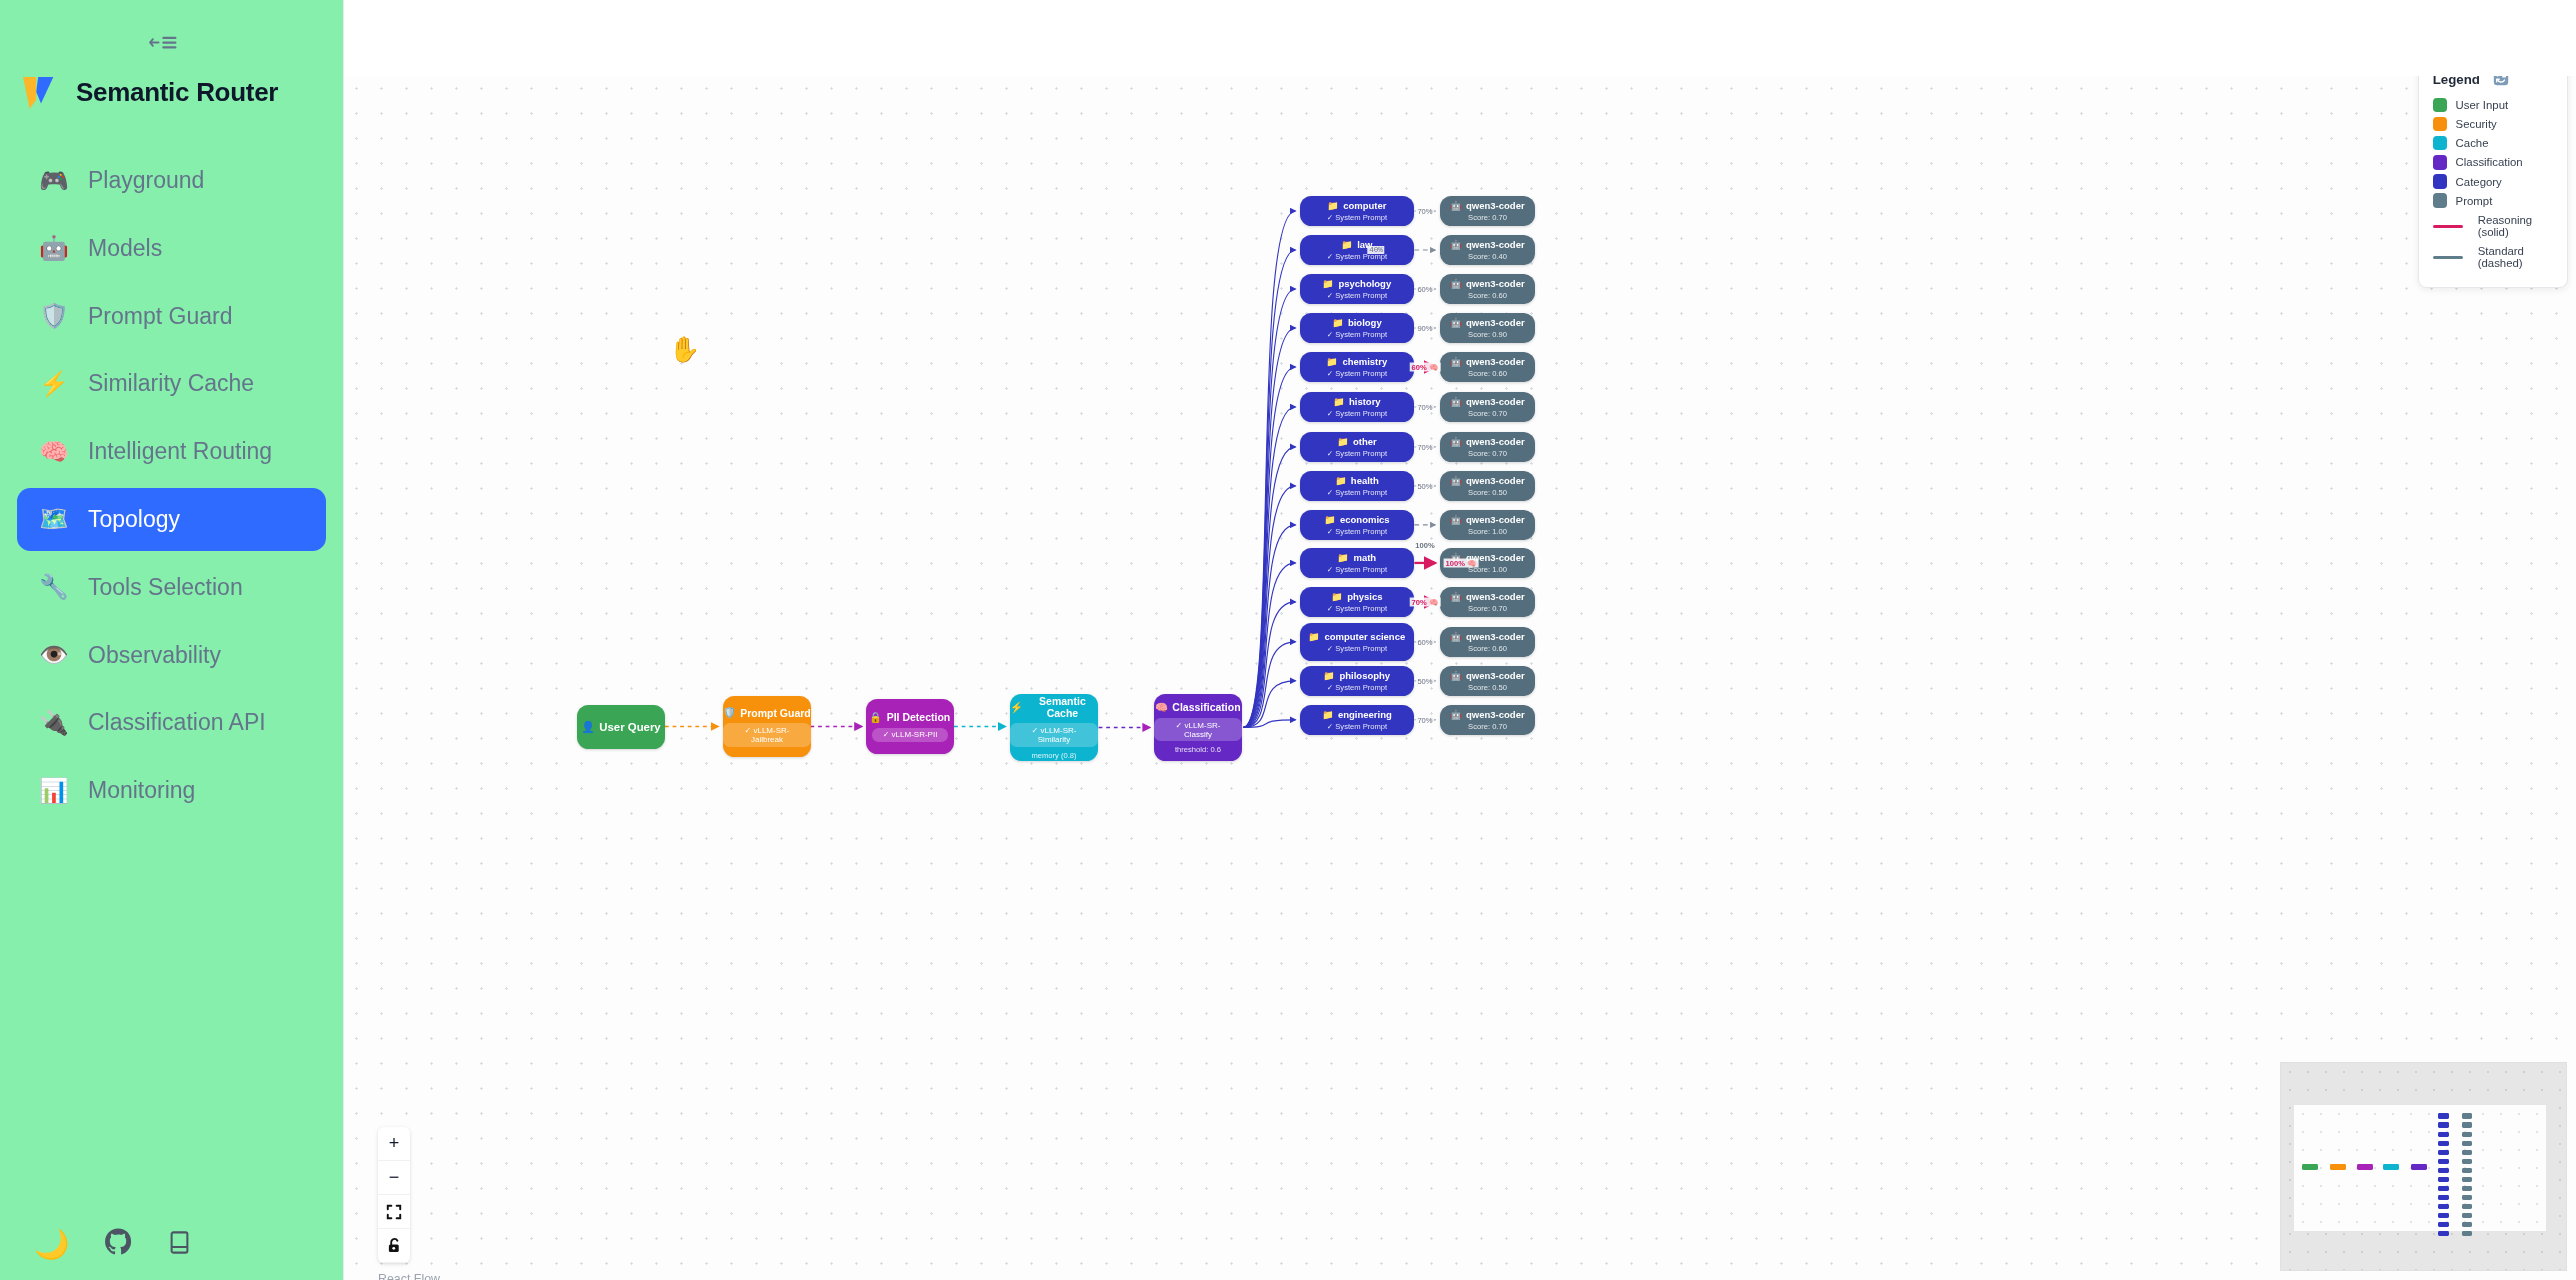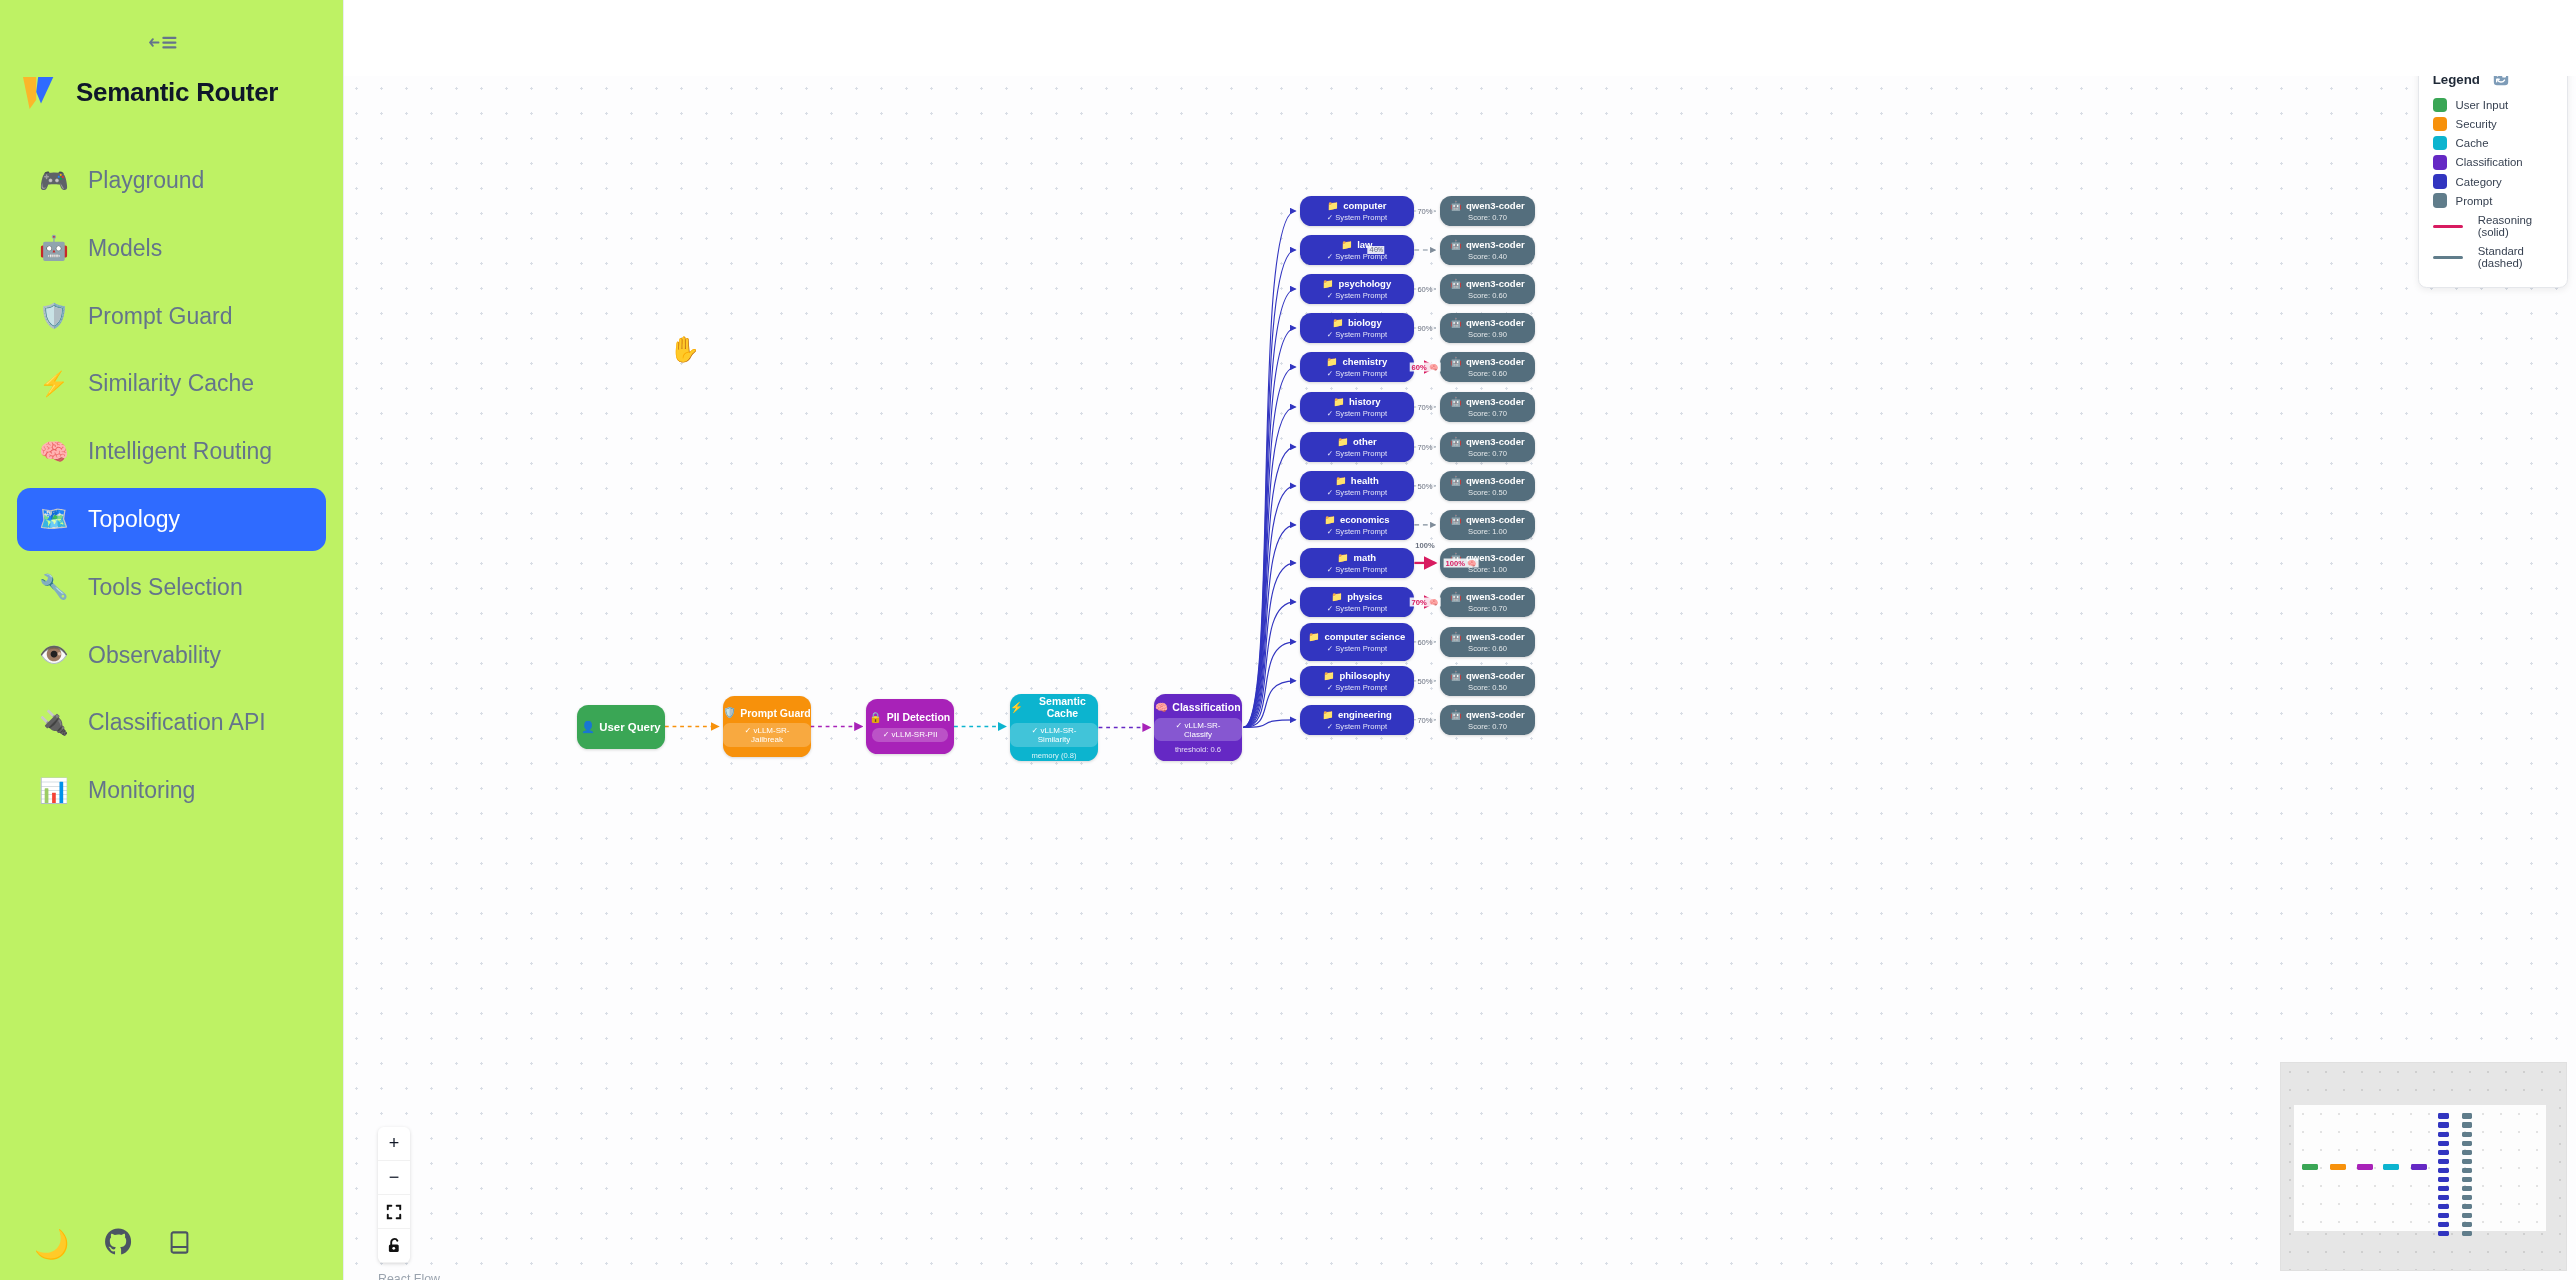--- a/index.html
+++ b/index.html
@@ -15,7 +15,7 @@
   
   #sidebar {
     width:344px; height:1280px;
-    background:#bef264;
+    background:#86efac;
     border-right:1px solid #e8ecf1;
     position:relative; flex:0 0 344px;
   }

